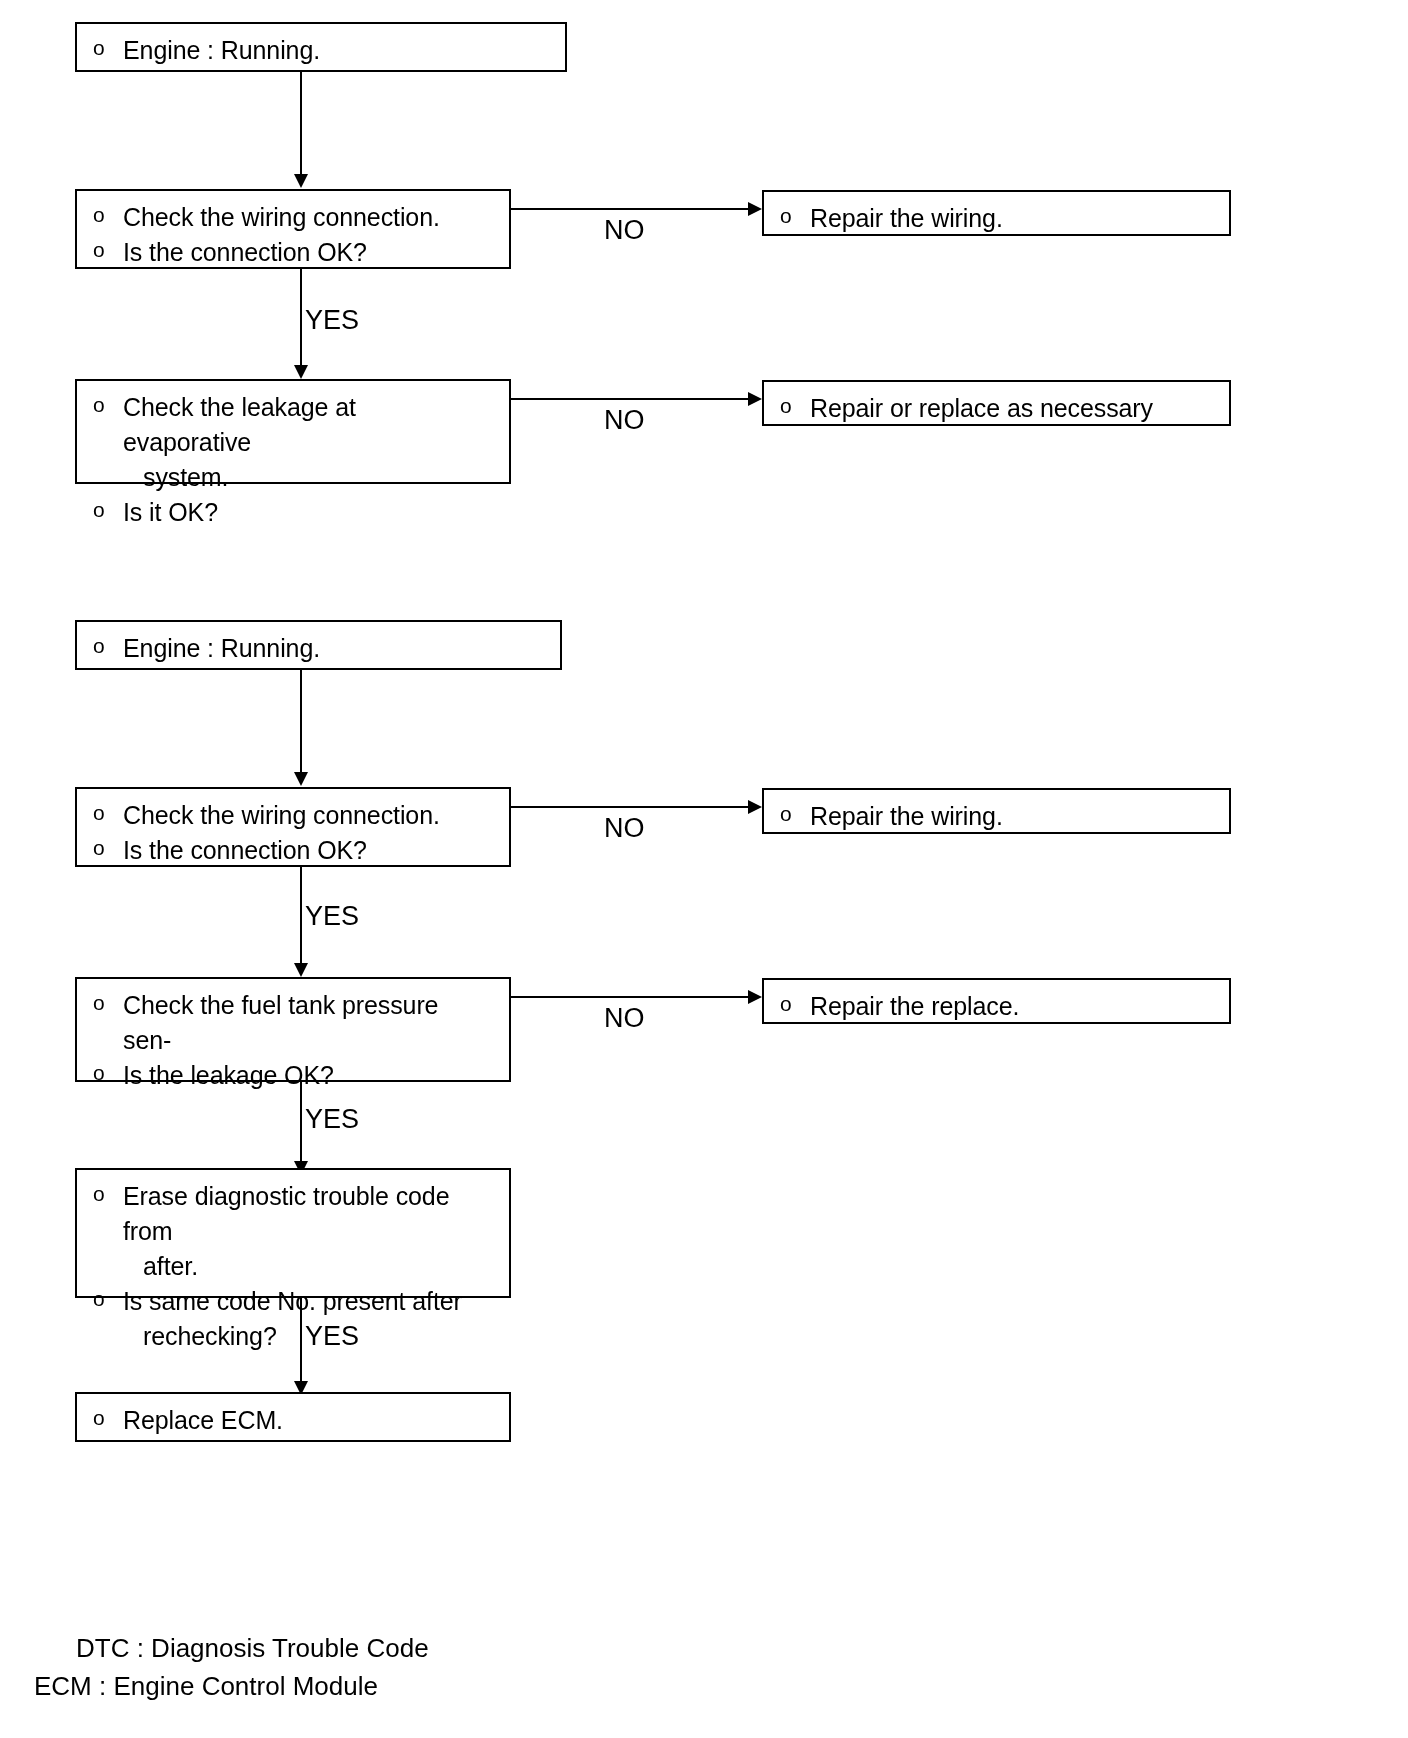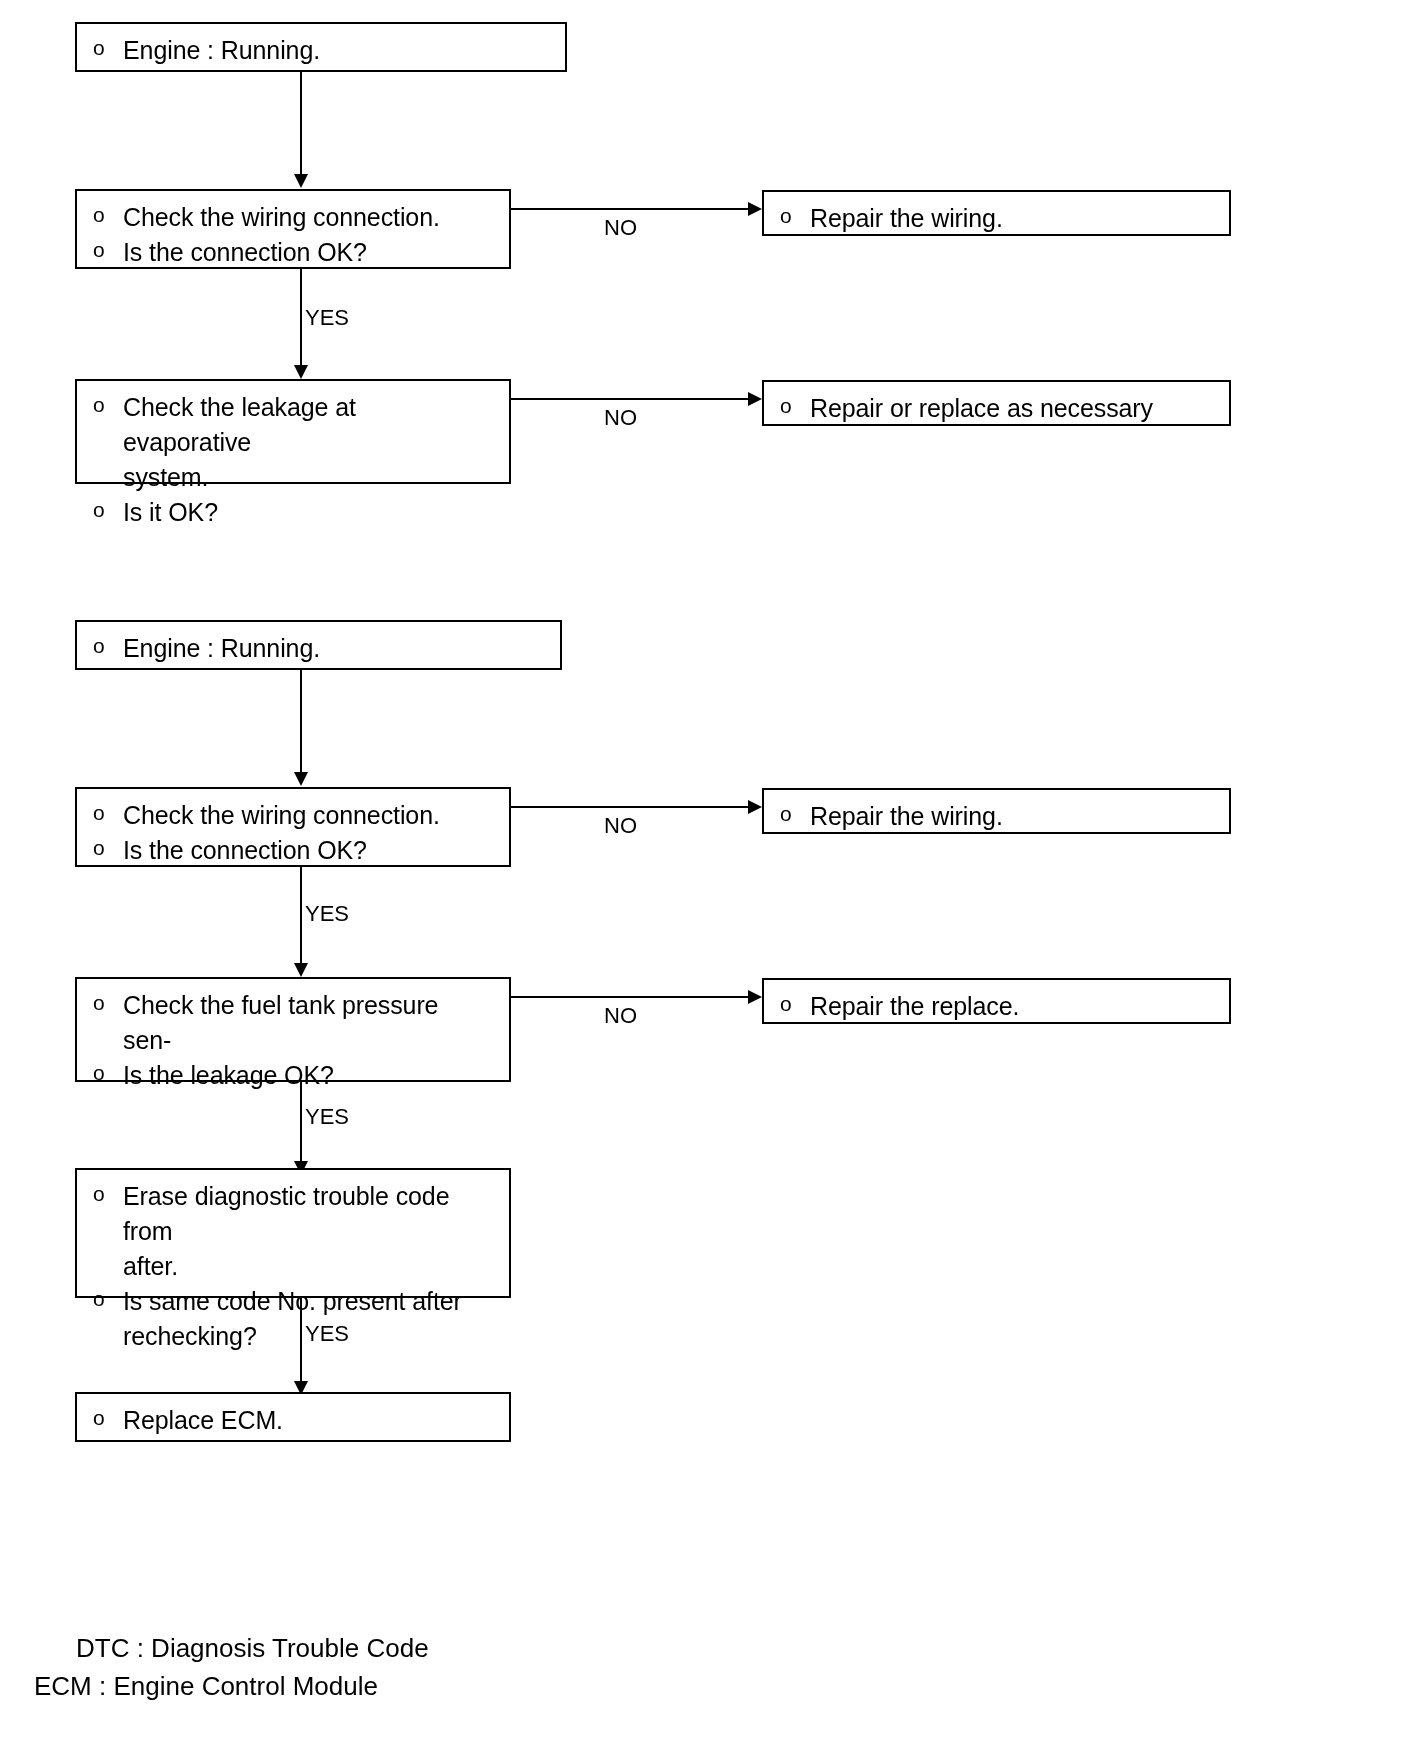--- a/index.html
+++ b/index.html
@@ -80,7 +80,7 @@
   }
   .edge-label {
     position: absolute;
-    font-size: 22px;
+    font-size: 27px;
     line-height: 1;
     white-space: nowrap;
   }

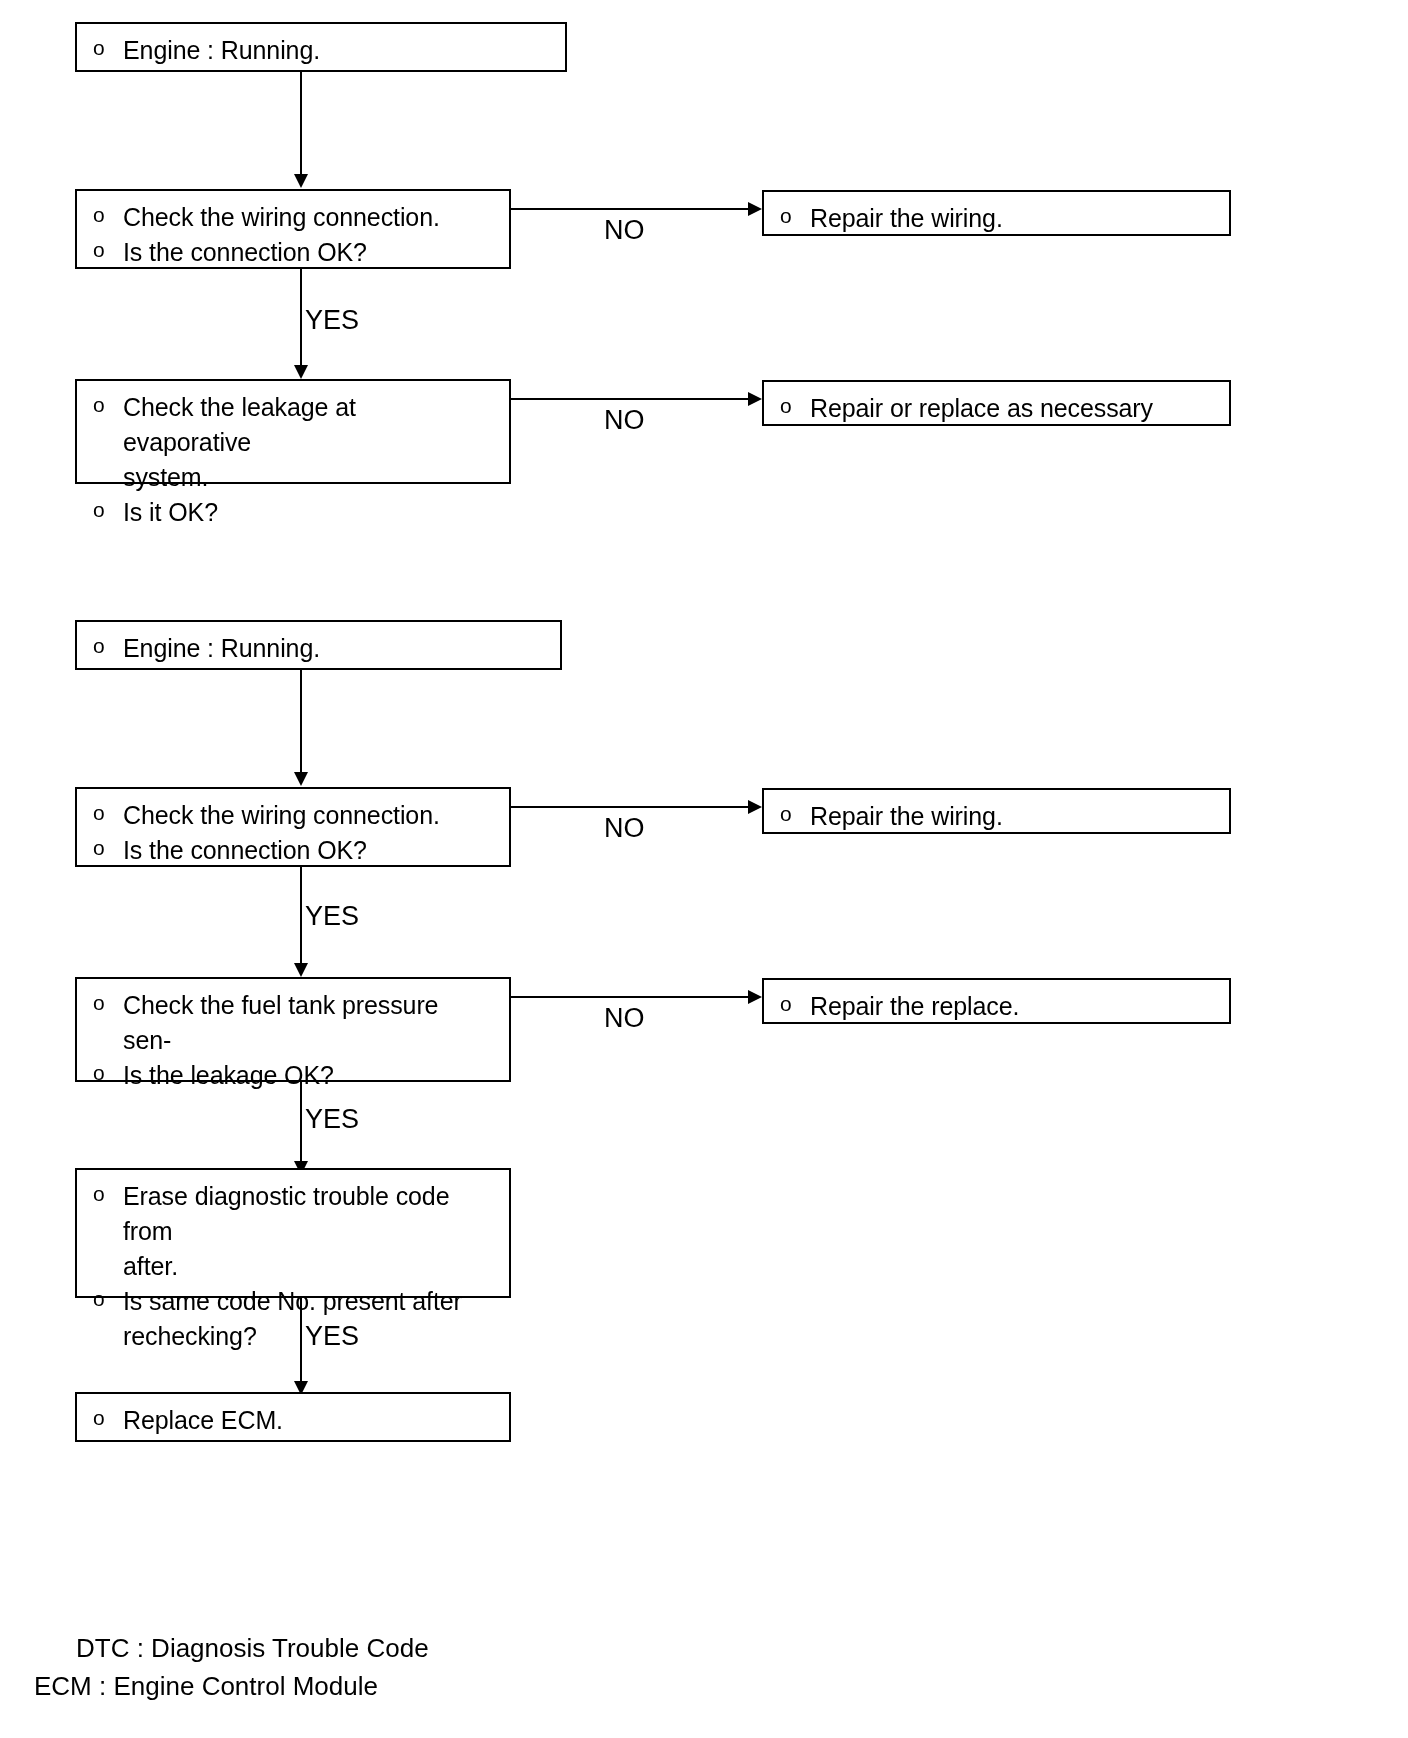--- a/index.html
+++ b/index.html
@@ -48,6 +48,7 @@
   }
   .btext.cont {
     padding-left: 0;
+    margin-left: 20px;
   }
   .cont-row .bullet { visibility: hidden; }
 

